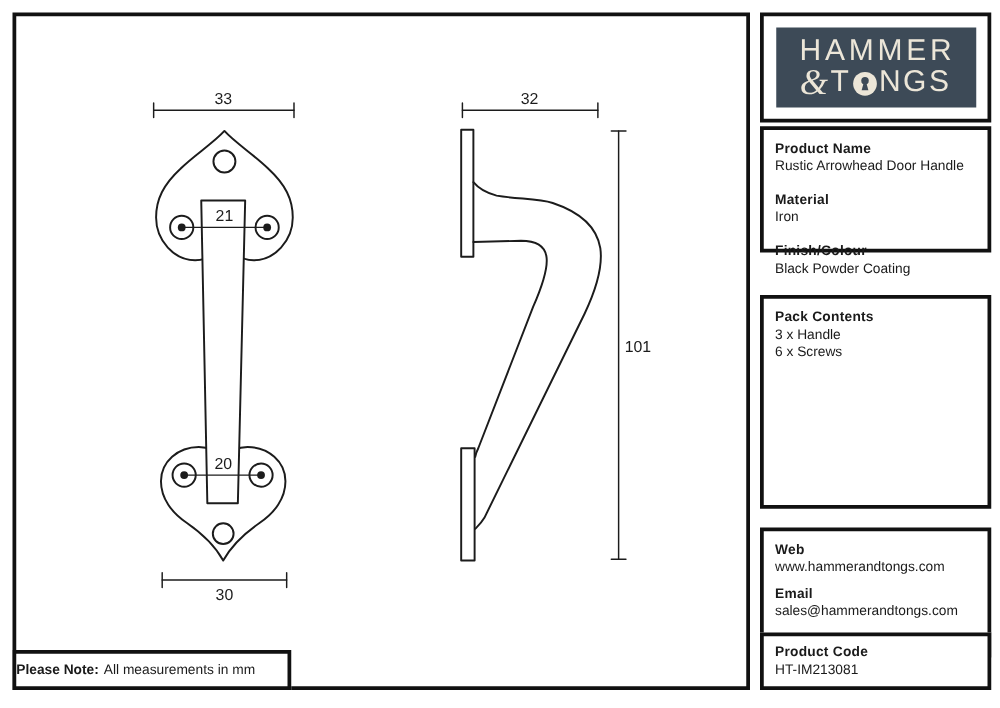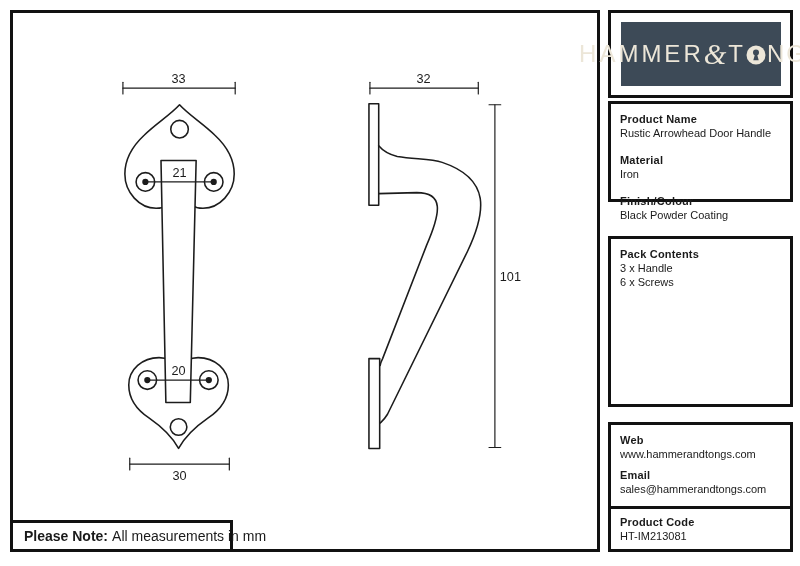--- a/index.html
+++ b/index.html
@@ -37,7 +37,7 @@
   .logo-plate {
     width: 160px; height: 64px;
     background: #3d4a57;
-    display: flex; flex-direction: row; align-items: center; justify-content: center;
+    display: flex; flex-direction: column; align-items: center; justify-content: center;
     color: #ece6d8;
   }
   .logo-line1 {

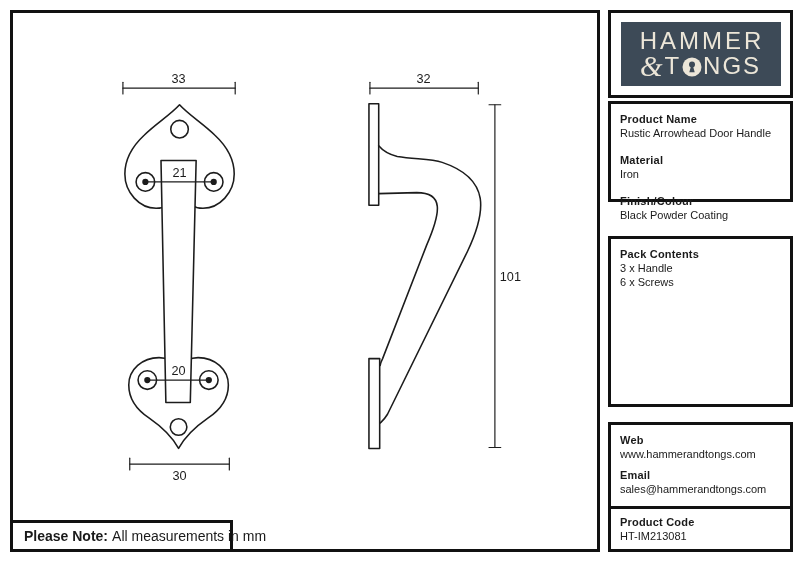--- a/index.html
+++ b/index.html
@@ -18,7 +18,7 @@
   #note-box {
     left: 10px; top: 520px; width: 223px; height: 32px;
     z-index: 5; display: flex; align-items: center;
-    padding-left: 11px; font-size: 14px; white-space: nowrap;
+    font-size: 11px; white-space: nowrap;
   }
   #note-box .lbl { font-weight: bold; margin-right: 4px; }
 

